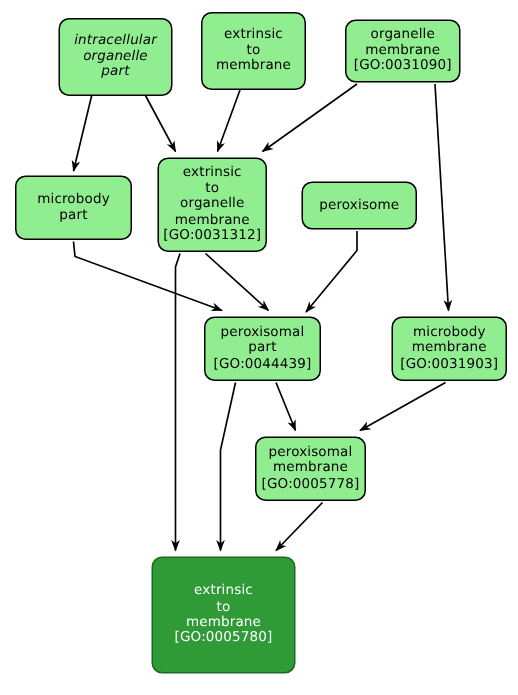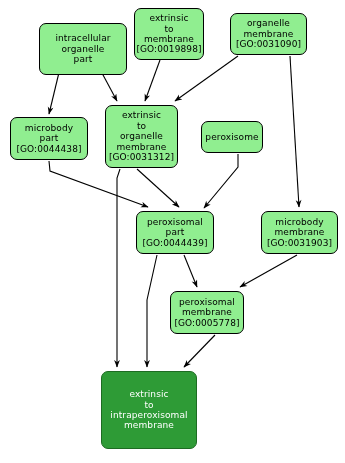--- a/index.html
+++ b/index.html
@@ -84,7 +84,7 @@
       </g>
   </svg>
   <div id="nodes">
-      <div class="node" title="intracellular organelle part [GO:0044446]" style="left: 39px; top: 23px; width: 88px; height: 52px;">
+      <div class="node" title="intracellular organelle part [GO:0044446]" style="left: 39px; top: 12px; width: 76px; height: 52px; font-style: italic;">
         <span class="line">intracellular</span>
         <span class="line">organelle</span>
         <span class="line">part</span>

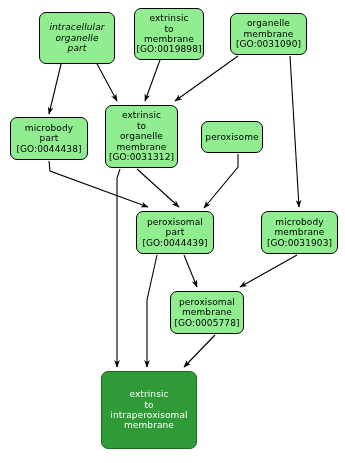--- a/index.html
+++ b/index.html
@@ -93,7 +93,6 @@
         <span class="line">extrinsic</span>
         <span class="line">to</span>
         <span class="line">membrane</span>
-        <span class="line">[GO:0019898]</span>
       </div>
       <div class="node" title="organelle membrane [GO:0031090]" style="left: 230px; top: 13px; width: 77px; height: 42px;">
         <span class="line">organelle</span>

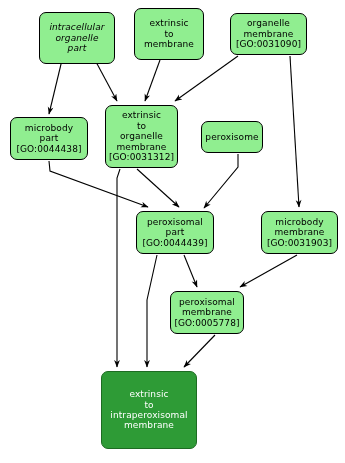--- a/index.html
+++ b/index.html
@@ -111,7 +111,7 @@
         <span class="line">membrane</span>
         <span class="line">[GO:0031312]</span>
       </div>
-      <div class="node" title="peroxisome [GO:0005777]" style="left: 201px; top: 121px; width: 62px; height: 32px;">
+      <div class="node" title="peroxisome [GO:0005777]" style="left: 201px; top: 121px; width: 77px; height: 32px;">
         <span class="line">peroxisome</span>
       </div>
       <div class="node" title="peroxisomal part [GO:0044439]" style="left: 136px; top: 211px; width: 78px; height: 43px;">

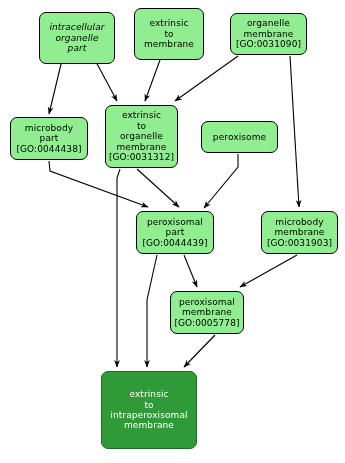--- a/index.html
+++ b/index.html
@@ -102,7 +102,6 @@
       <div class="node" title="microbody part [GO:0044438]" style="left: 10px; top: 117px; width: 78px; height: 43px;">
         <span class="line">microbody</span>
         <span class="line">part</span>
-        <span class="line">[GO:0044438]</span>
       </div>
       <div class="node" title="extrinsic to organelle membrane [GO:0031312]" style="left: 105px; top: 105px; width: 73px; height: 63px;">
         <span class="line">extrinsic</span>

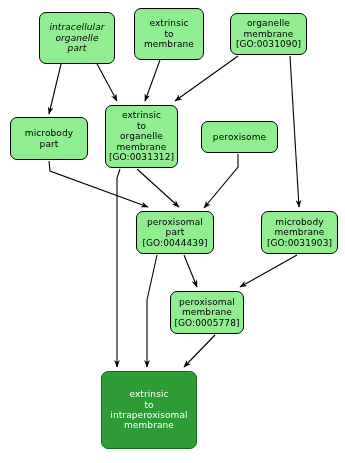--- a/index.html
+++ b/index.html
@@ -131,7 +131,6 @@
       <div class="node highlight" title="extrinsic to intraperoxisomal membrane [GO:0005780]" style="left: 101px; top: 371px; width: 96px; height: 78px;">
         <span class="line">extrinsic</span>
         <span class="line">to</span>
-        <span class="line">intraperoxisomal</span>
         <span class="line">membrane</span>
       </div>
     </div>

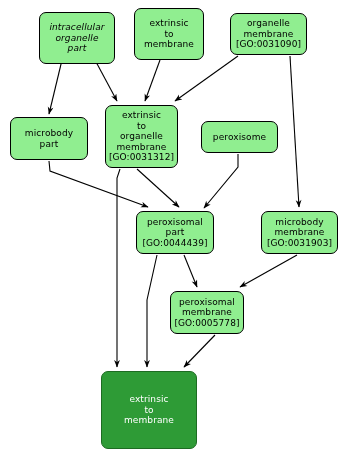--- a/index.html
+++ b/index.html
@@ -132,6 +132,7 @@
         <span class="line">extrinsic</span>
         <span class="line">to</span>
         <span class="line">membrane</span>
+        <span class="line">[GO:0005780]</span>
       </div>
     </div>
 </div>

